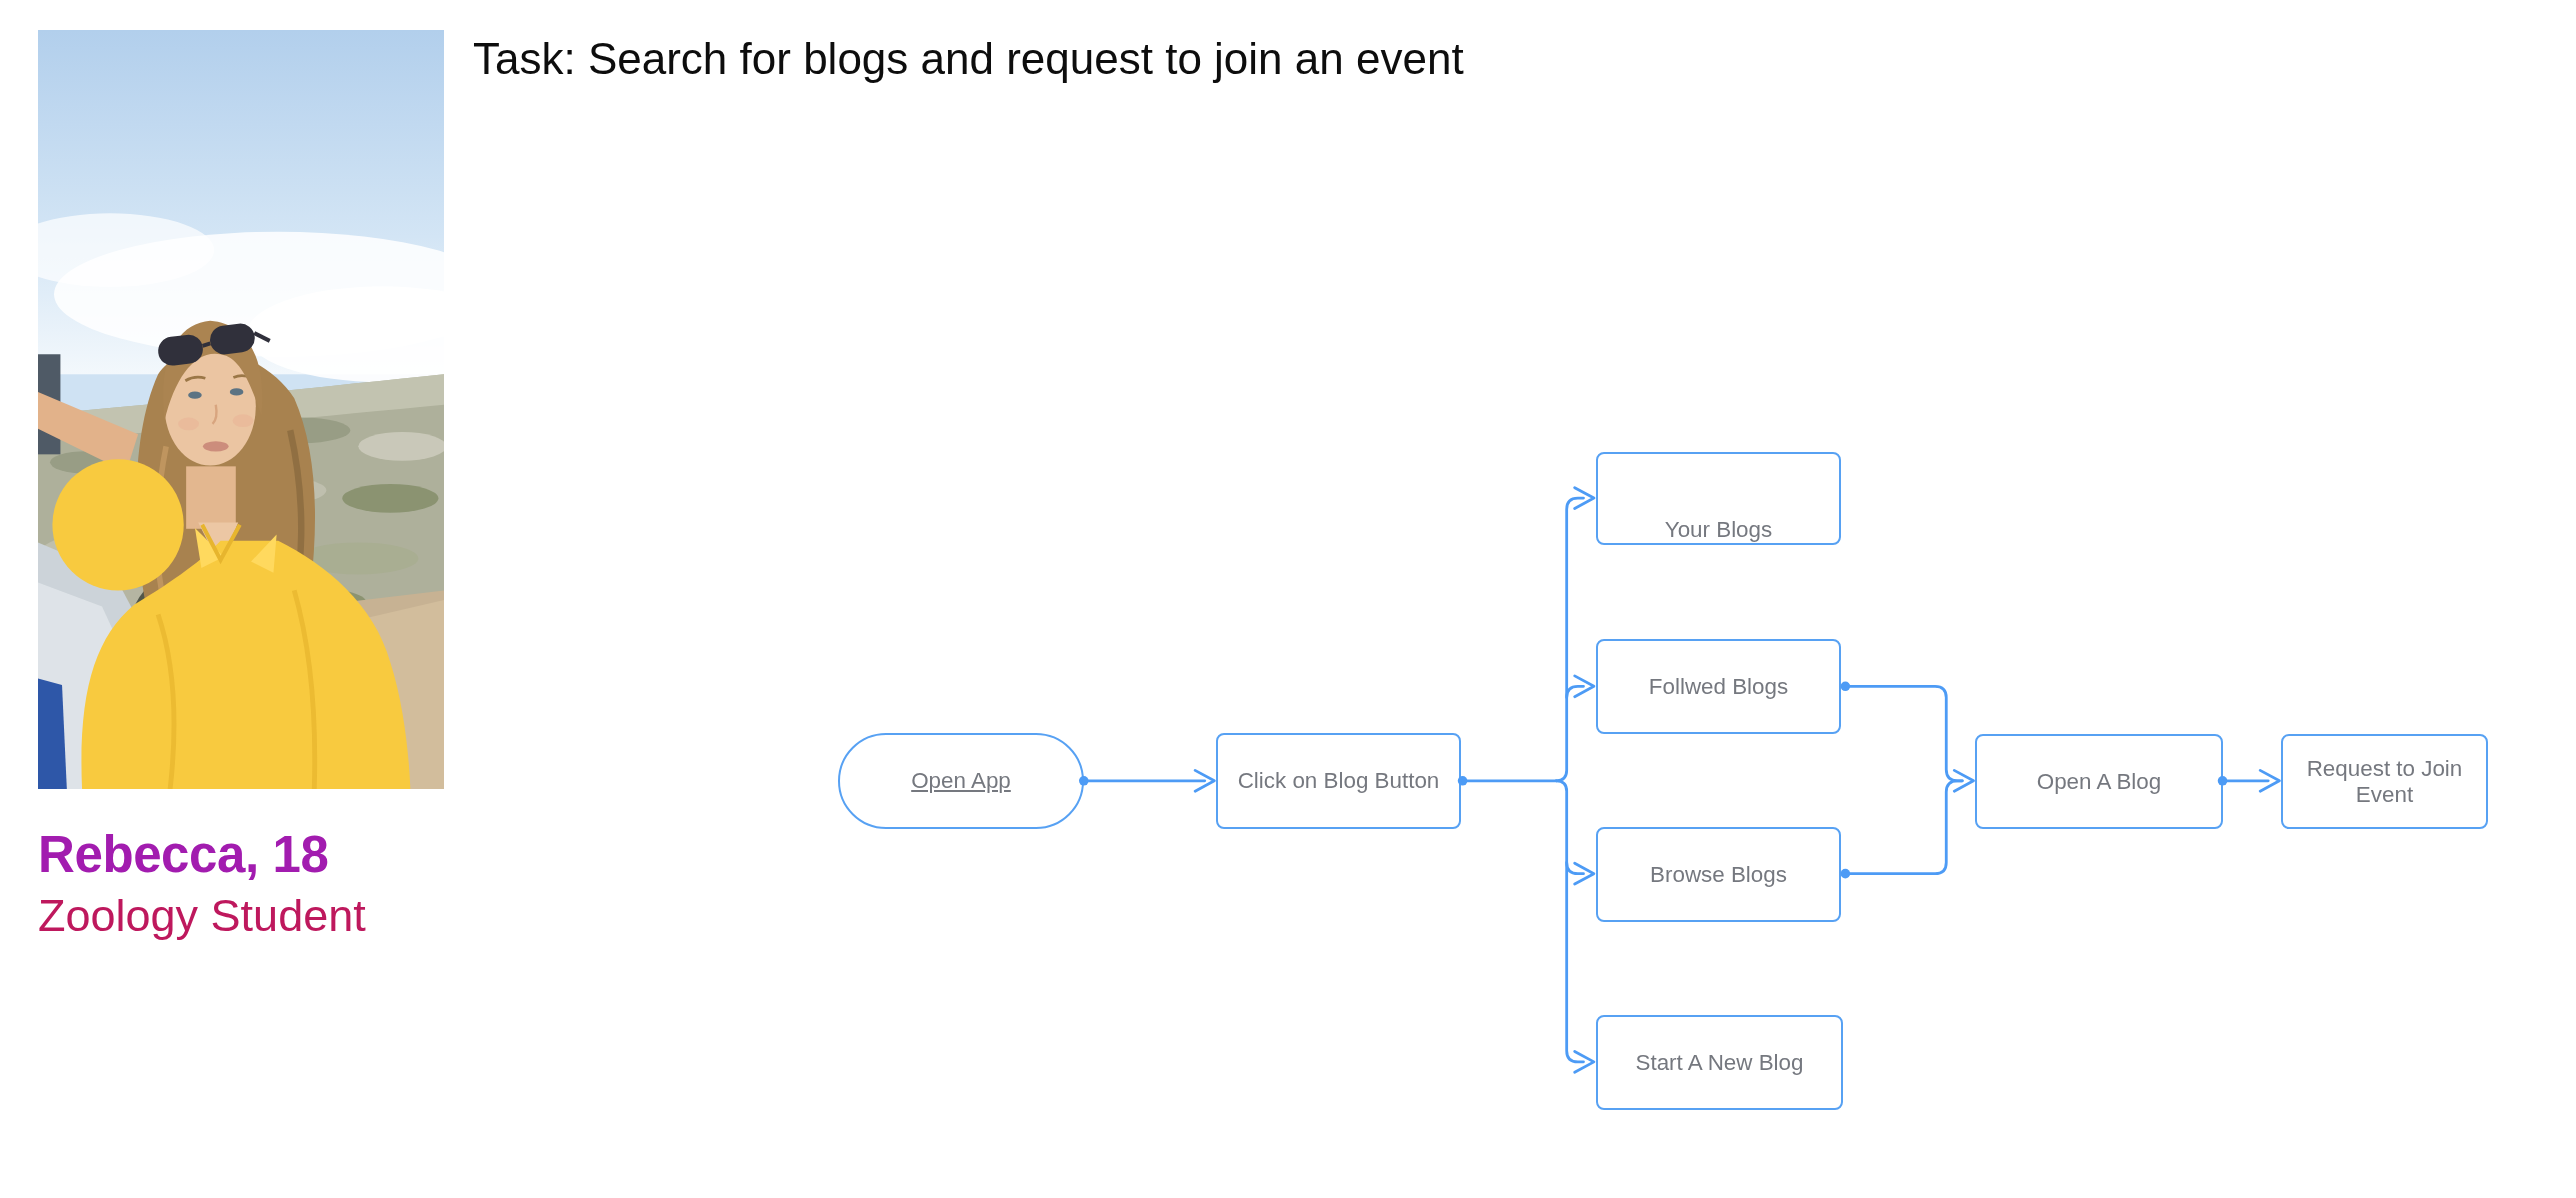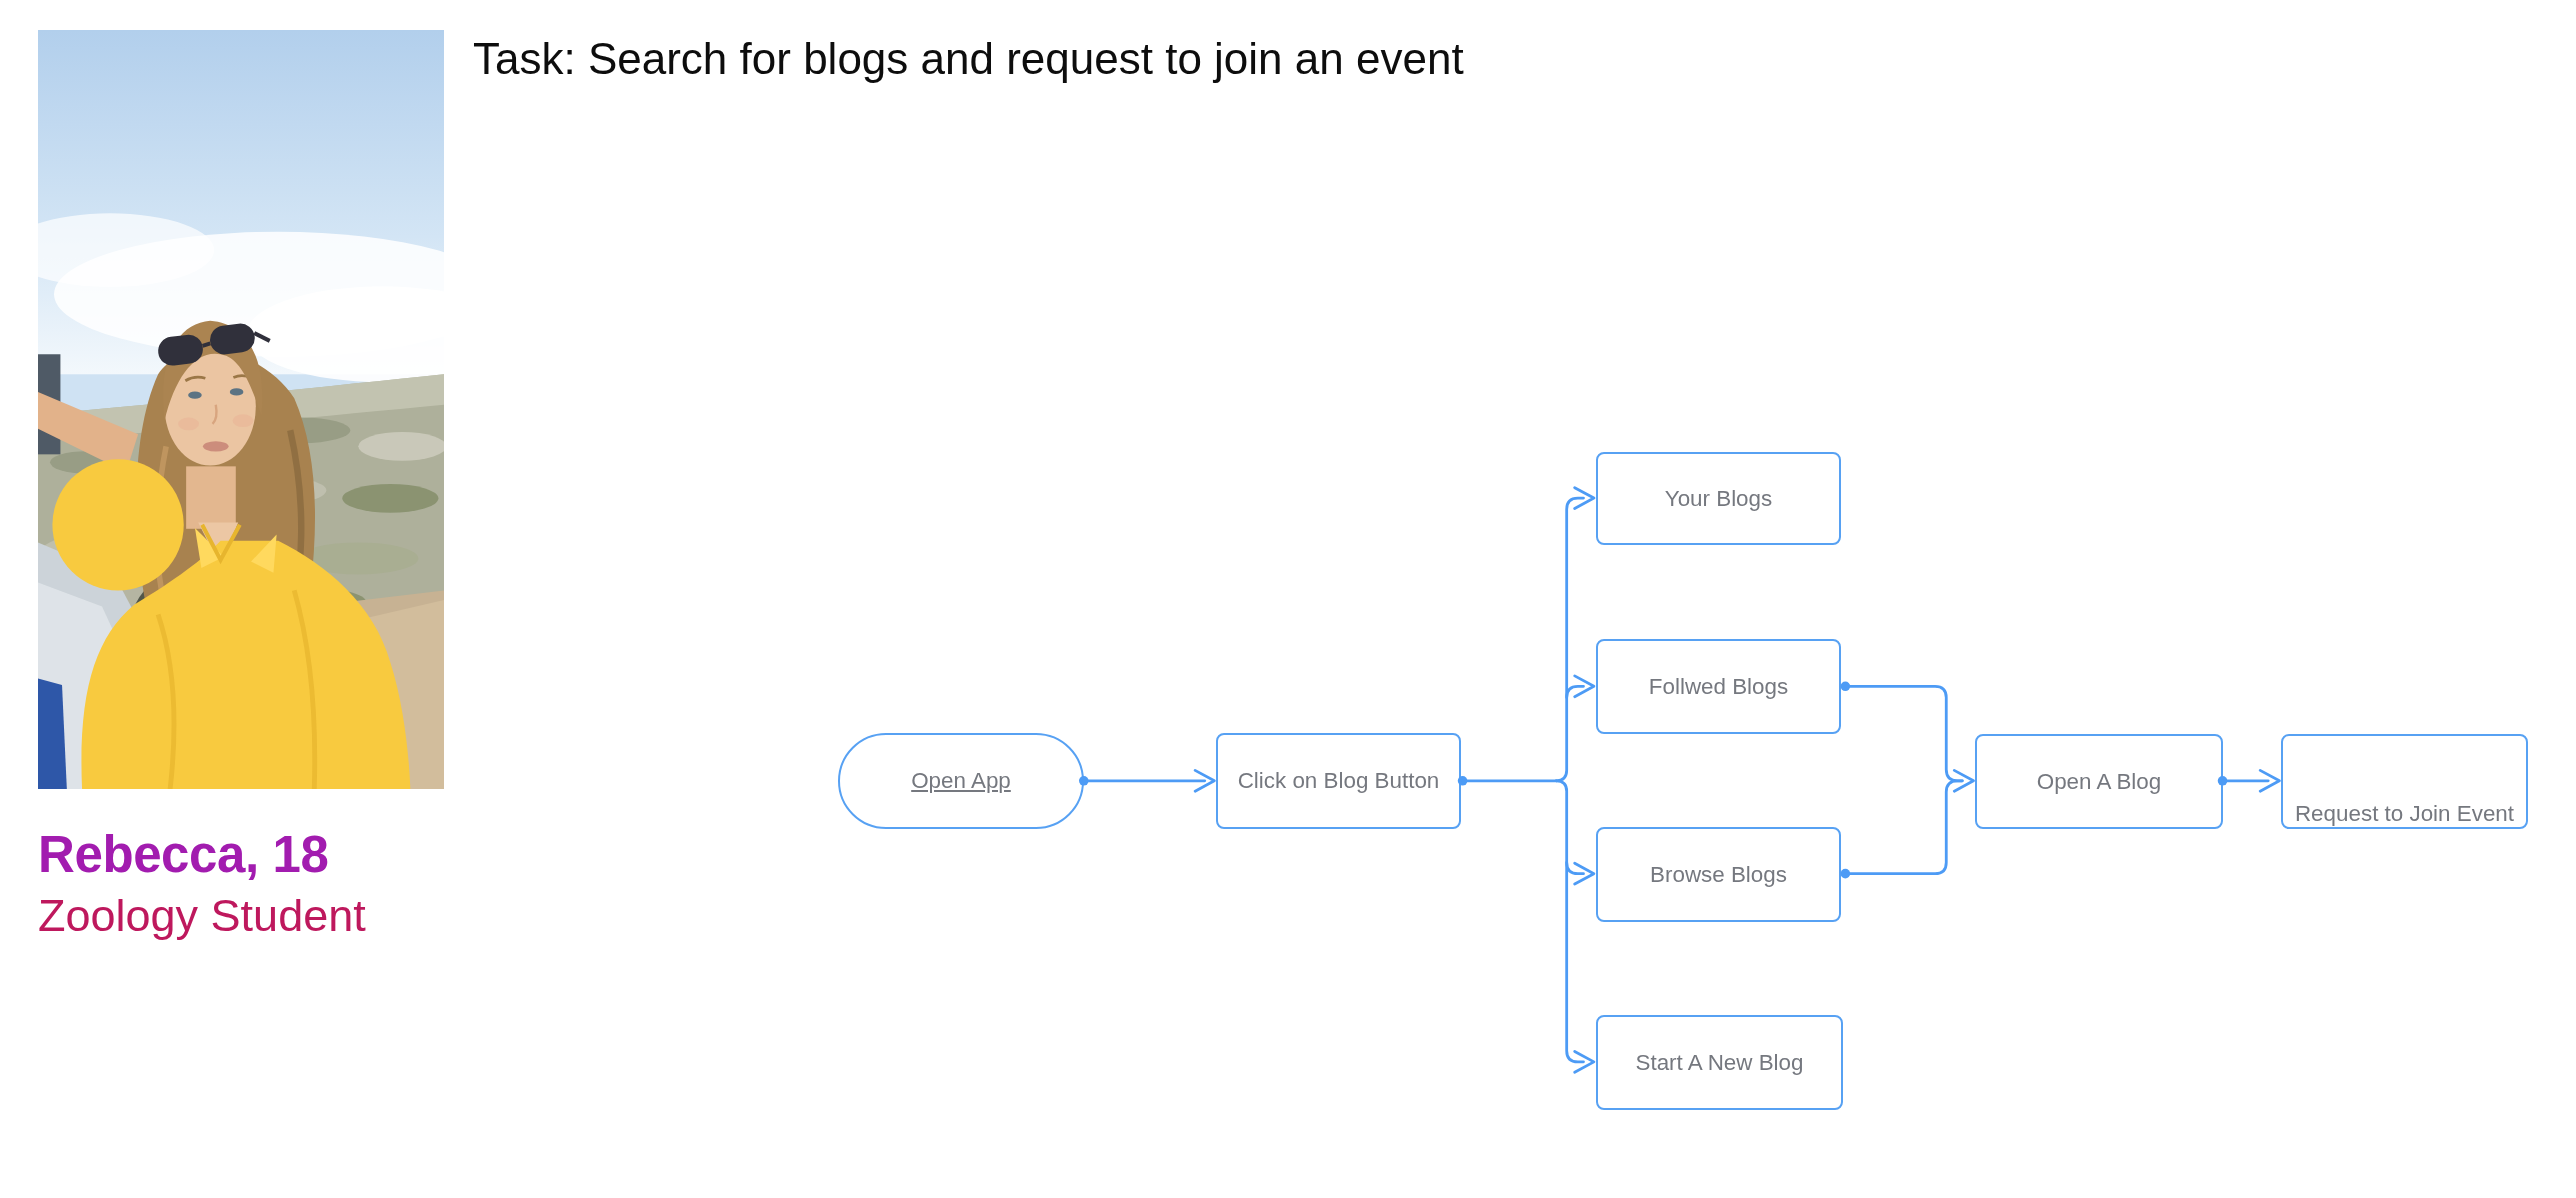--- a/index.html
+++ b/index.html
@@ -48,7 +48,7 @@
 
   .n-open-app      {left:838px;top:733px;width:246px;height:96px;}
   .n-click-blog    {left:1216px;top:733px;width:245px;height:96px;}
-  .n-your-blogs    {left:1596px;top:452px;width:245px;height:93px;}
+  .n-your-blogs    {left:1596px;top:452px;width:245px;height:93px;align-items:flex-end;}
   .n-follwed-blogs {left:1596px;top:639px;width:245px;height:95px;}
   .n-browse-blogs  {left:1596px;top:827px;width:245px;height:95px;}
   .n-start-blog    {left:1596px;top:1015px;width:247px;height:95px;}

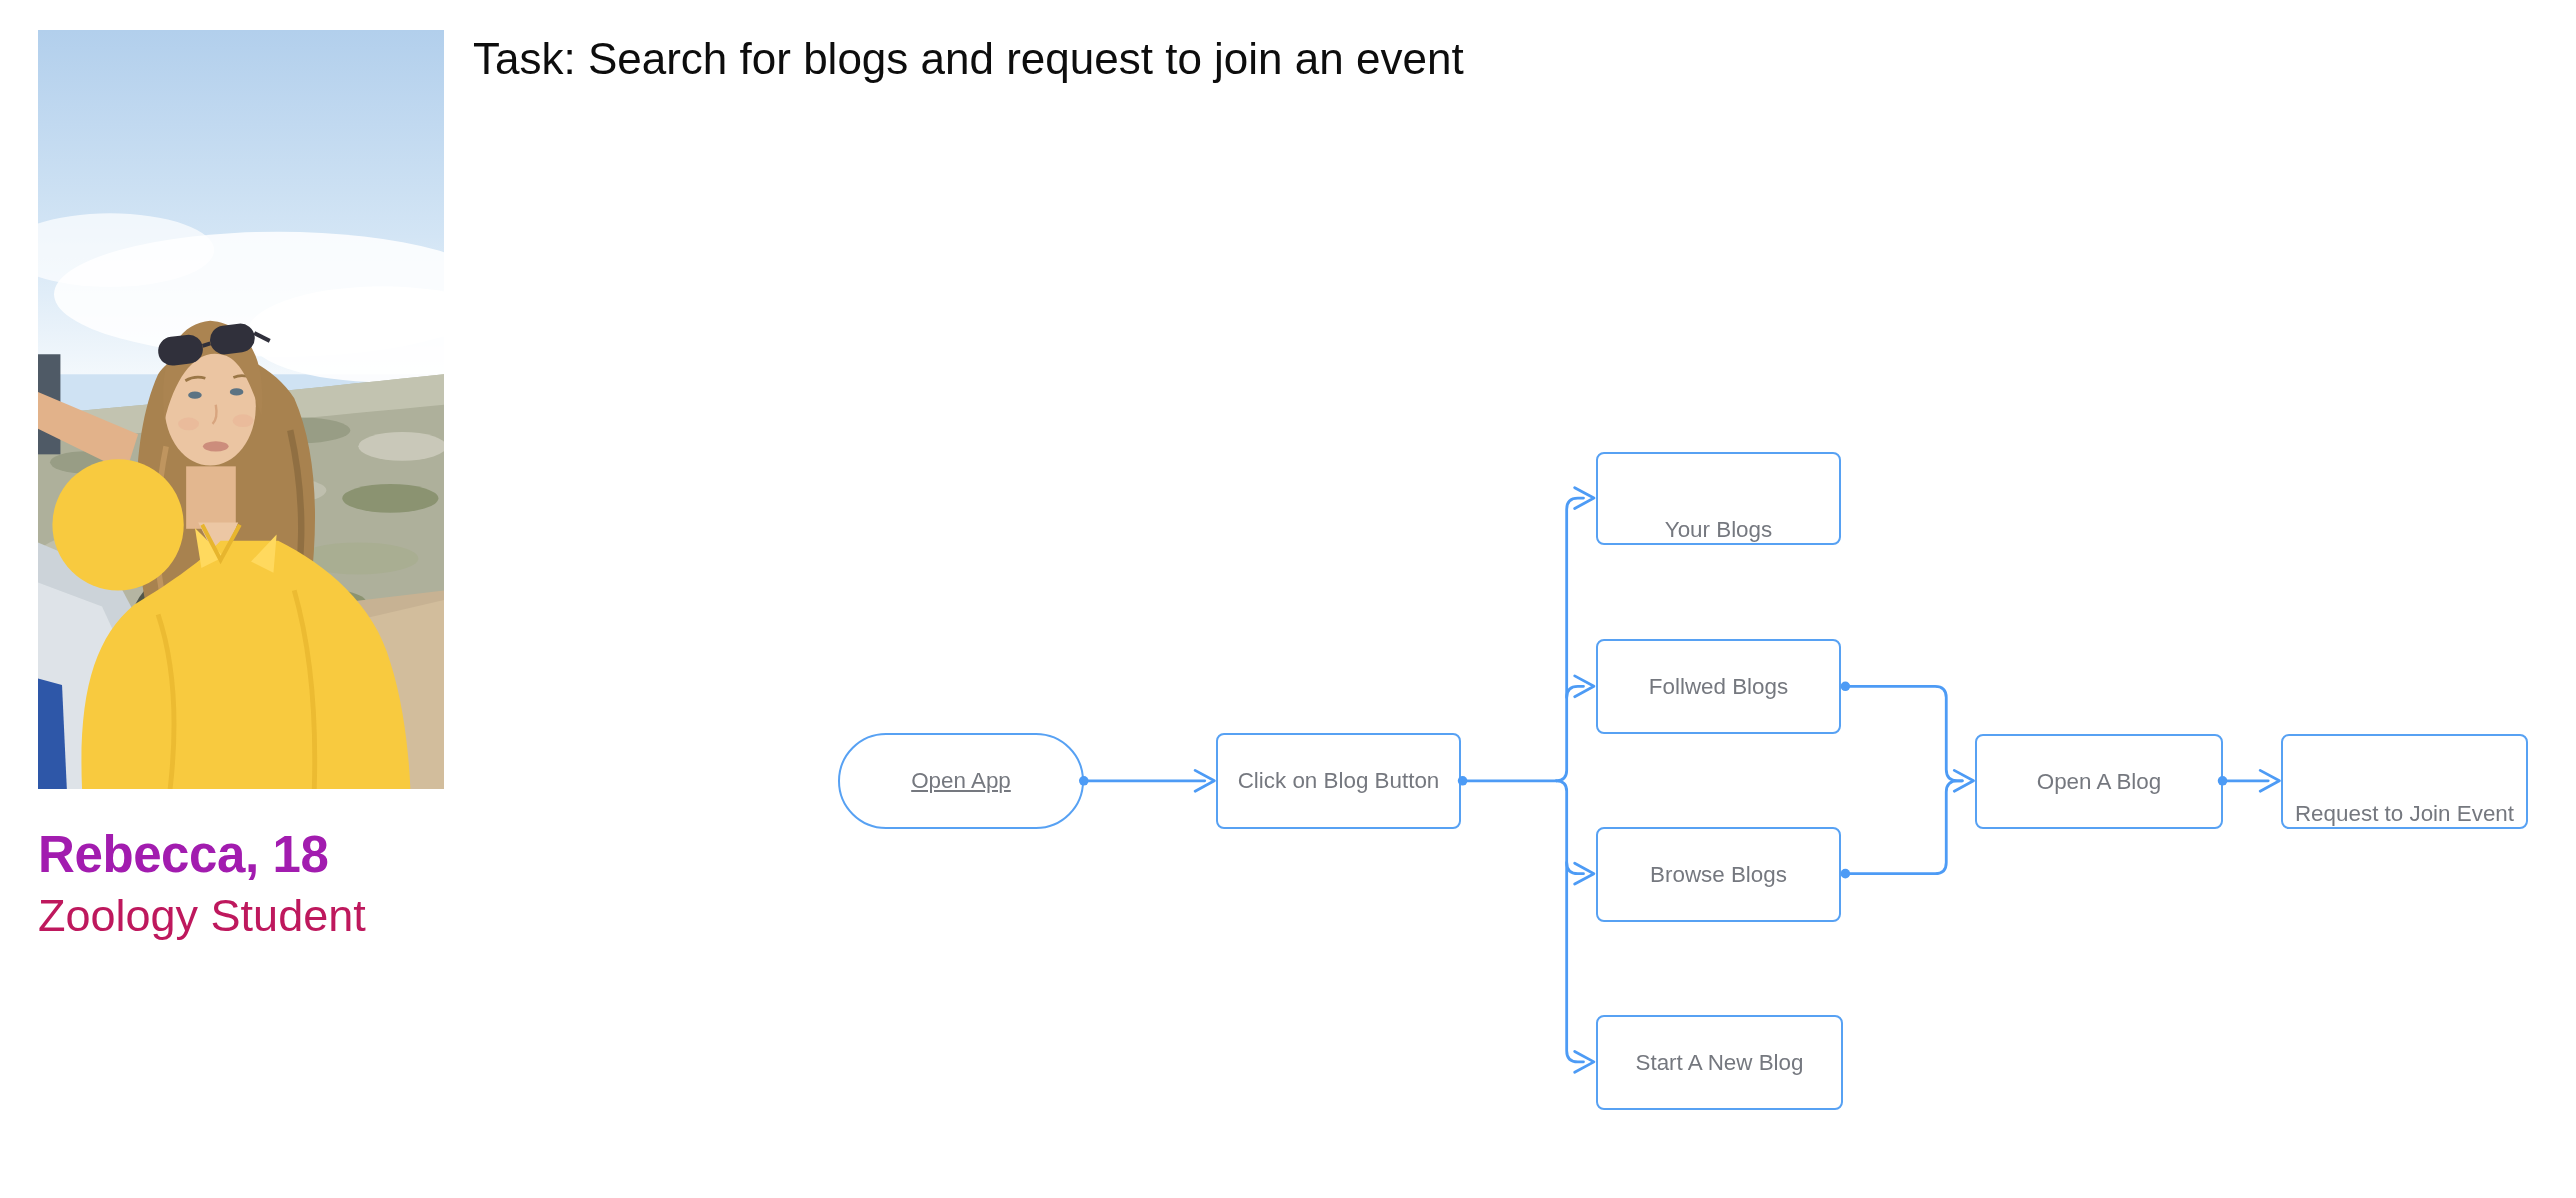--- a/index.html
+++ b/index.html
@@ -53,7 +53,7 @@
   .n-browse-blogs  {left:1596px;top:827px;width:245px;height:95px;}
   .n-start-blog    {left:1596px;top:1015px;width:247px;height:95px;}
   .n-open-a-blog   {left:1975px;top:734px;width:248px;height:95px;}
-  .n-request-join  {left:2281px;top:734px;width:247px;height:95px;align-items:flex-end;}
+  .n-request-join  {left:2281px;top:734px;width:207px;height:95px;}
 
   .edge{stroke:#4D9BF5;stroke-width:3.5;fill:none;stroke-linecap:round;stroke-linejoin:round;}
   .edge-dot{fill:#4D9BF5;stroke:none;}

